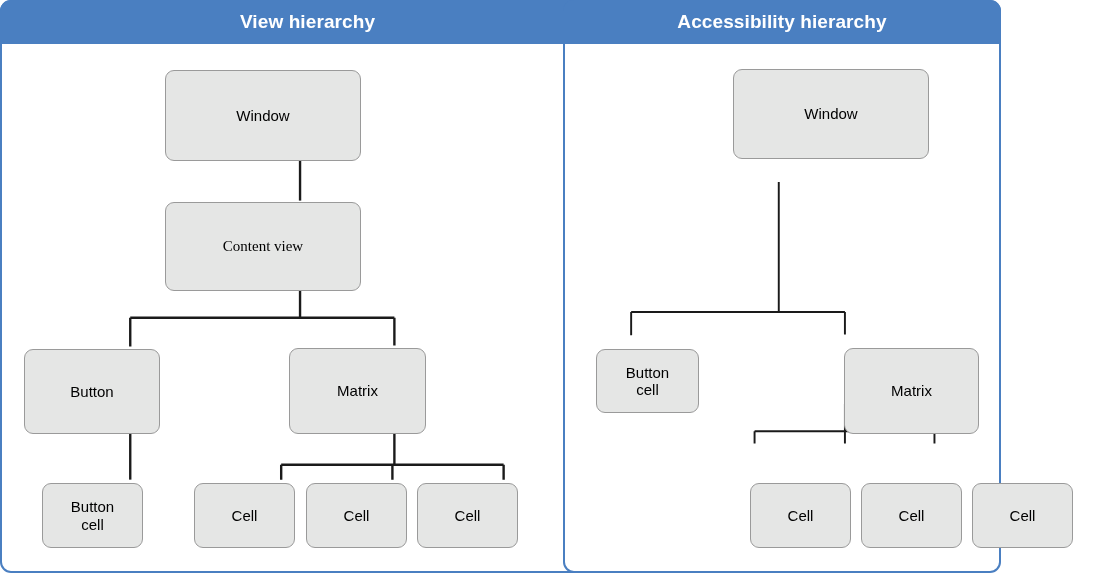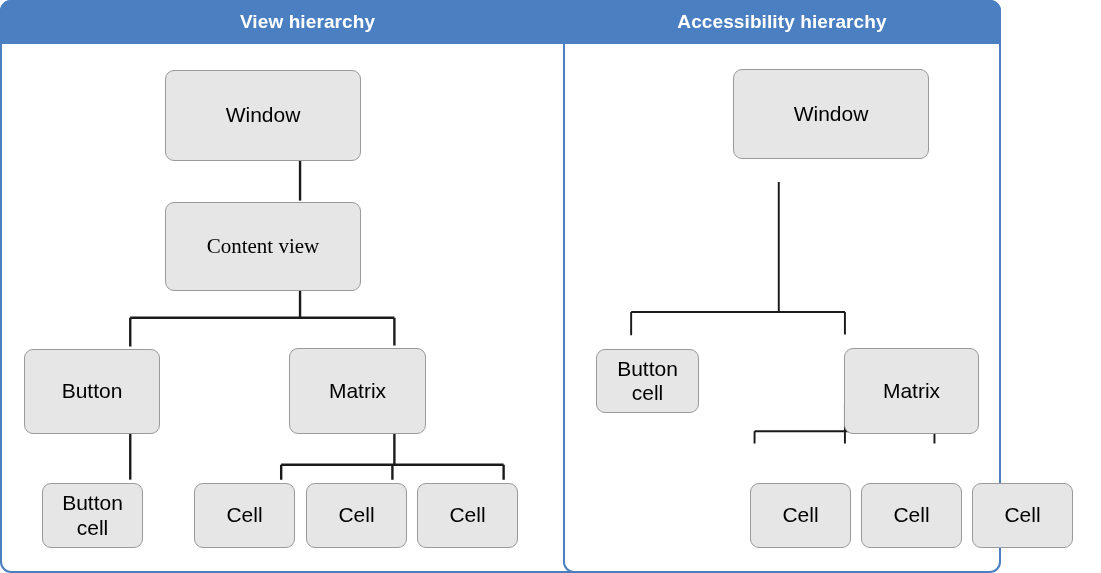--- a/index.html
+++ b/index.html
@@ -67,7 +67,7 @@
     align-items: center;
     justify-content: center;
     text-align: center;
-    font-size: 21px;
+    font-size: 15px;
     color: #000000;
     line-height: 1.15;
     white-space: pre-line;

